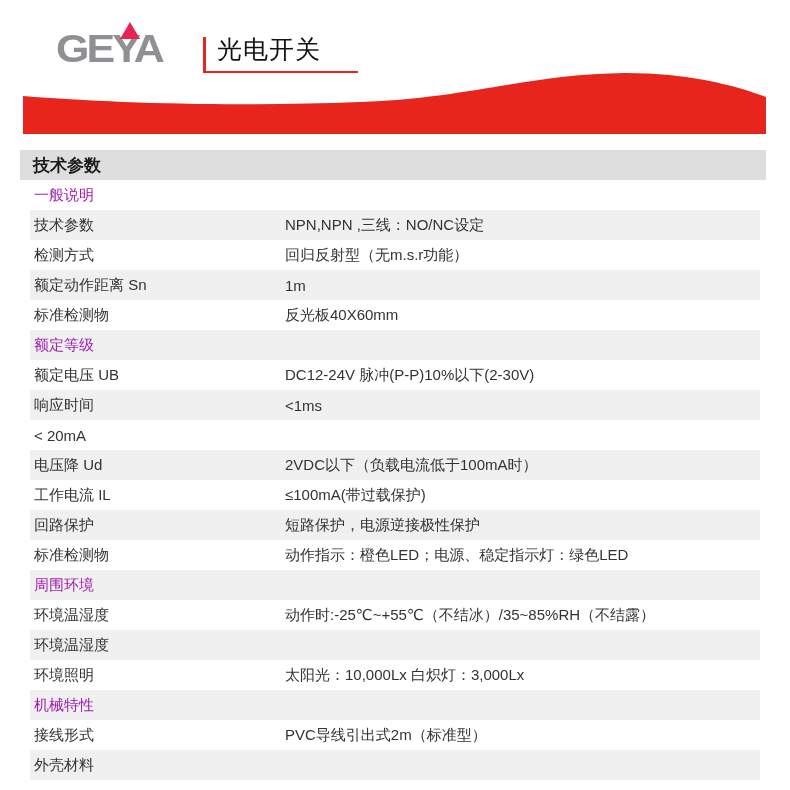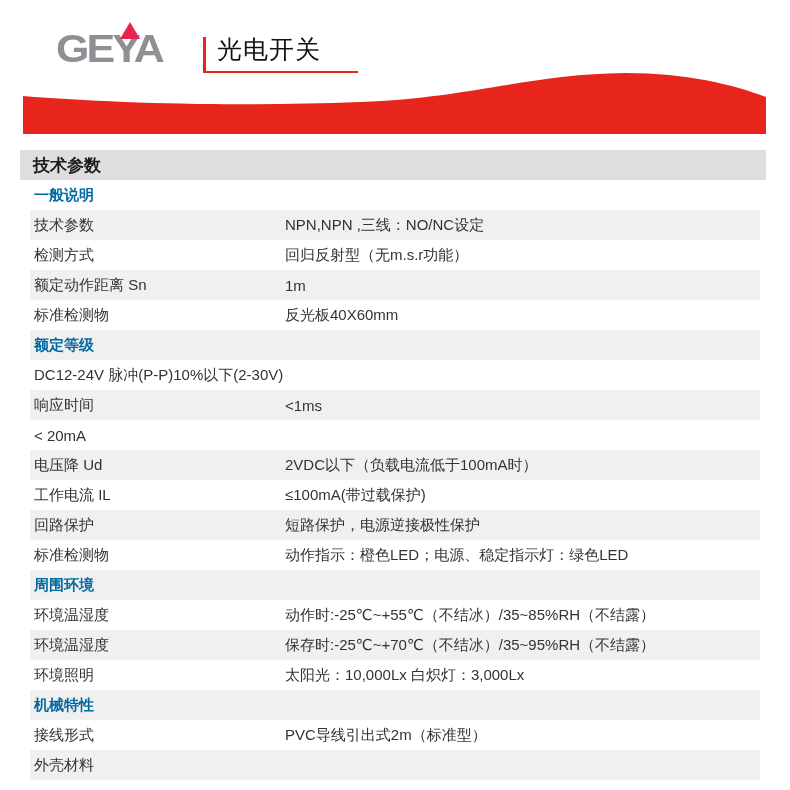--- a/index.html
+++ b/index.html
@@ -54,7 +54,7 @@
     font-size:15px; color:#333333; padding-left:4px;
   }
   .row.stripe { background:#f0f0f0; }
-  .row.section { font-weight:bold; color:#0369a1; }
+  .row.section { font-weight:normal; color:#a21caf; }
   .row .label { width:251px; flex:none; }
   .row .value { flex:1; }
 </style>

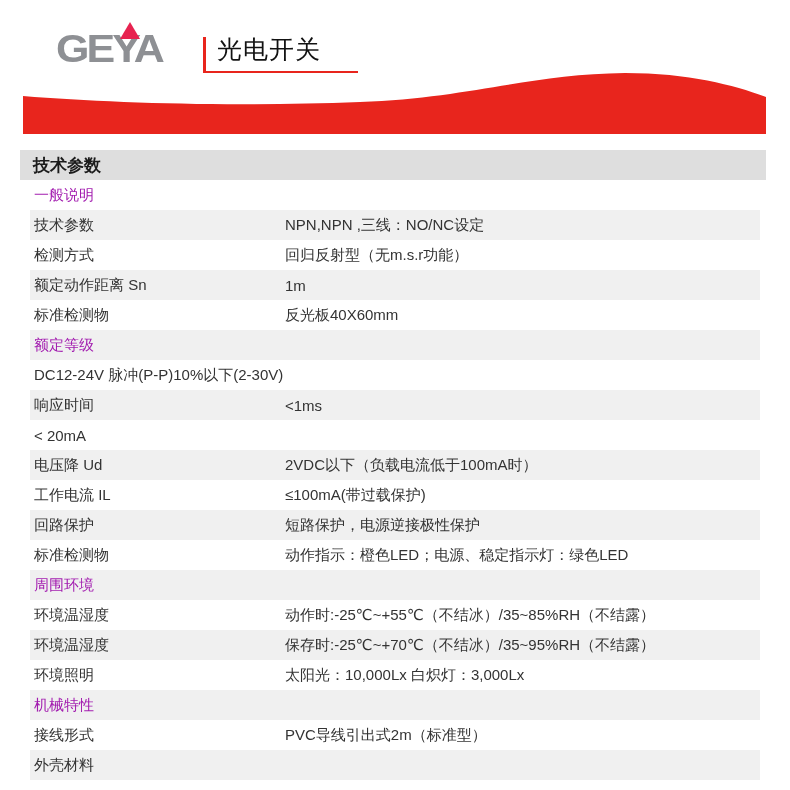--- a/index.html
+++ b/index.html
@@ -105,6 +105,7 @@
     <div class="value"></div>
   </div>
         <div class="row">
+    <div class="label">额定电压 UB</div>
     <div class="value">DC12-24V 脉冲(P-P)10%以下(2-30V)</div>
   </div>
         <div class="row stripe">

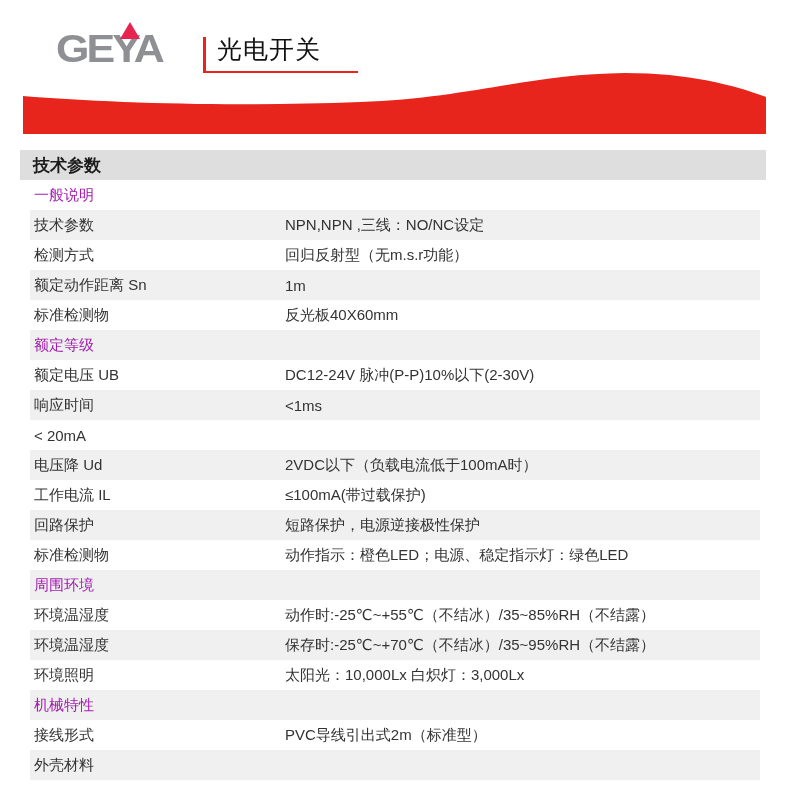--- a/index.html
+++ b/index.html
@@ -141,7 +141,6 @@
   </div>
         <div class="row stripe">
     <div class="label">环境温湿度</div>
-    <div class="value">保存时:-25℃~+70℃（不结冰）/35~95%RH（不结露）</div>
   </div>
         <div class="row">
     <div class="label">环境照明</div>

